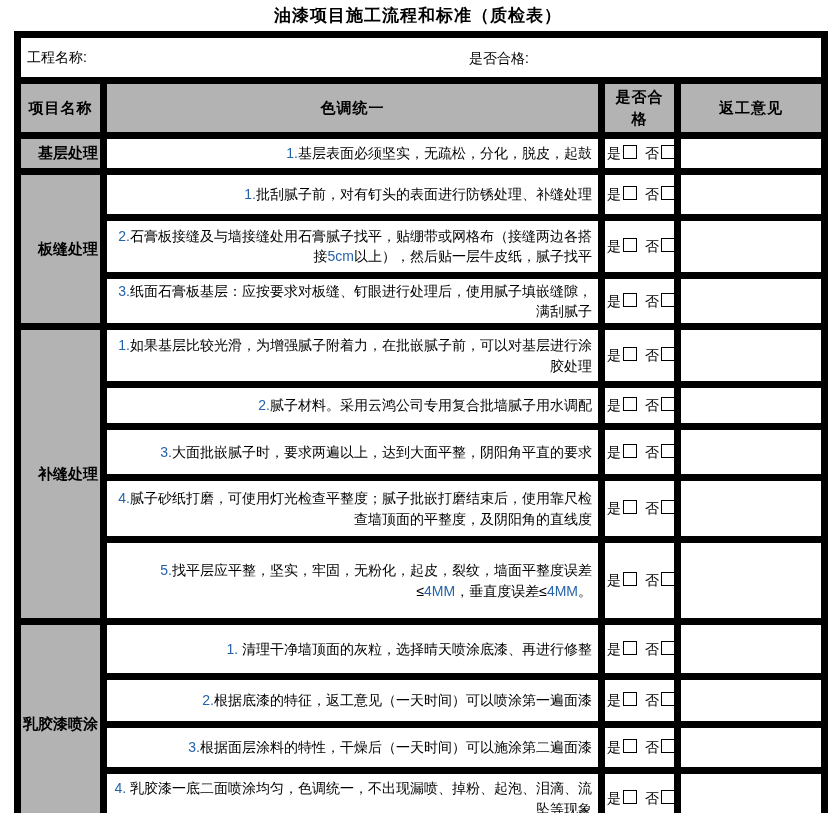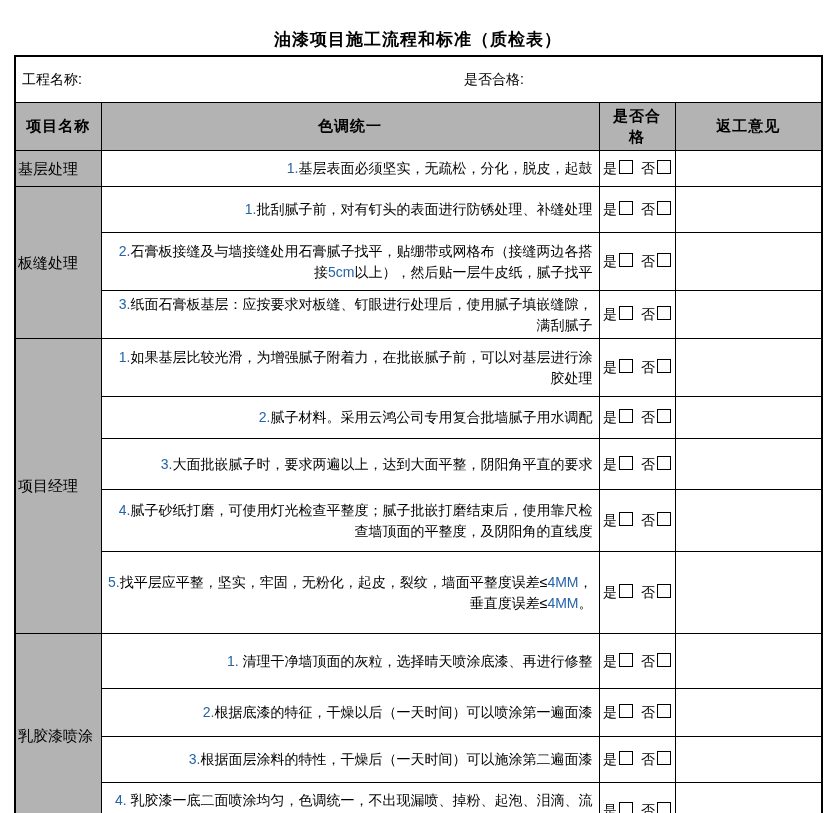--- a/index.html
+++ b/index.html
@@ -10,7 +10,7 @@
   }
   .page-title{
     height:31px;line-height:31px;text-align:center;
-    font-weight:bold;font-size:17px;letter-spacing:1px;margin-top:24px;
+    font-weight:bold;font-size:17px;letter-spacing:1px;
   }
   table.qc{
     border-collapse:collapse;table-layout:fixed;

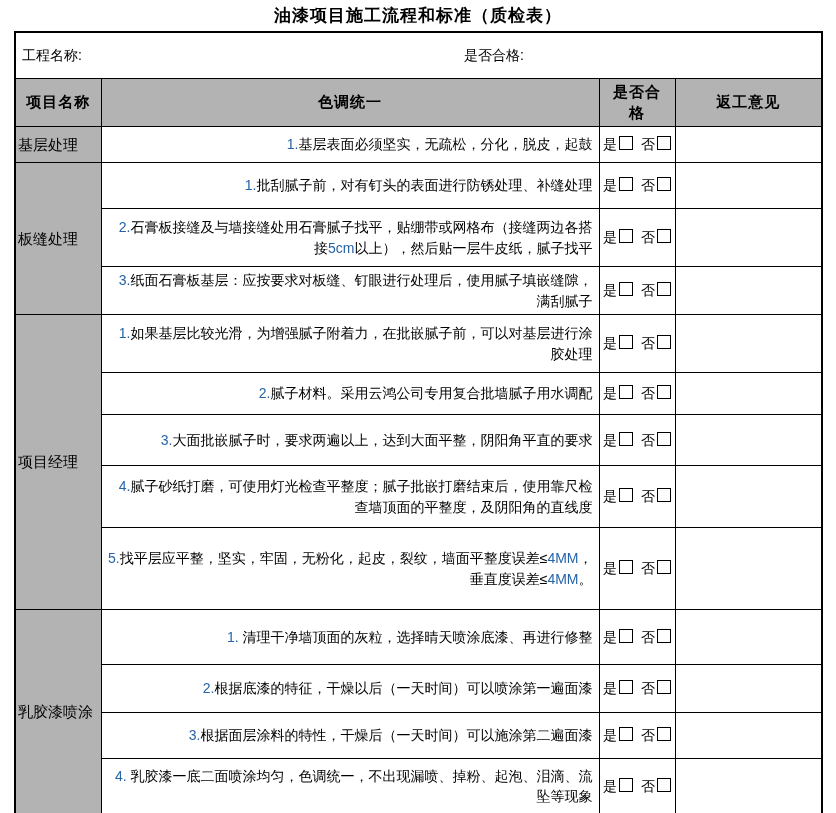--- a/index.html
+++ b/index.html
@@ -18,7 +18,7 @@
     border:2px solid #000;
   }
   .qc td,.qc th{
-    border:1px solid #000000;
+    border:7px solid #000000;
     padding:2px 6px;
     font-size:14px;
     vertical-align:middle;

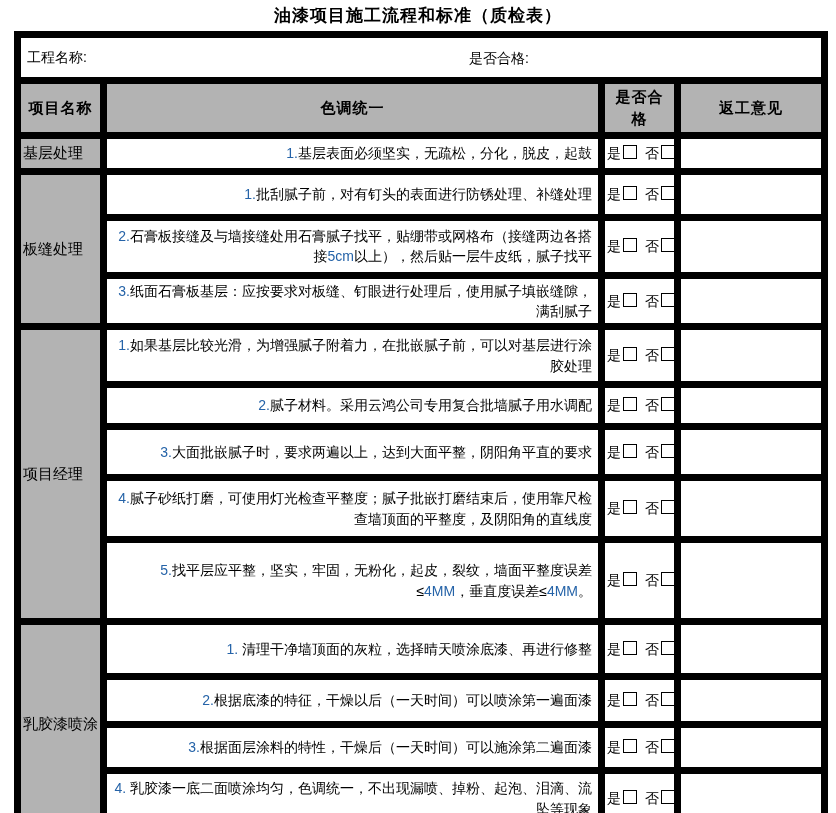--- a/index.html
+++ b/index.html
@@ -34,7 +34,7 @@
   .pm-label{position:absolute;left:448px;top:50%;transform:translateY(-50%);}
   td.section{
     background:#b3b3b3;
-    font-weight:normal;font-size:15px;text-align:left;
+    font-weight:bold;font-size:15px;text-align:right;
     padding:0 2px;letter-spacing:0px;
   }
   td.std{text-align:right;}

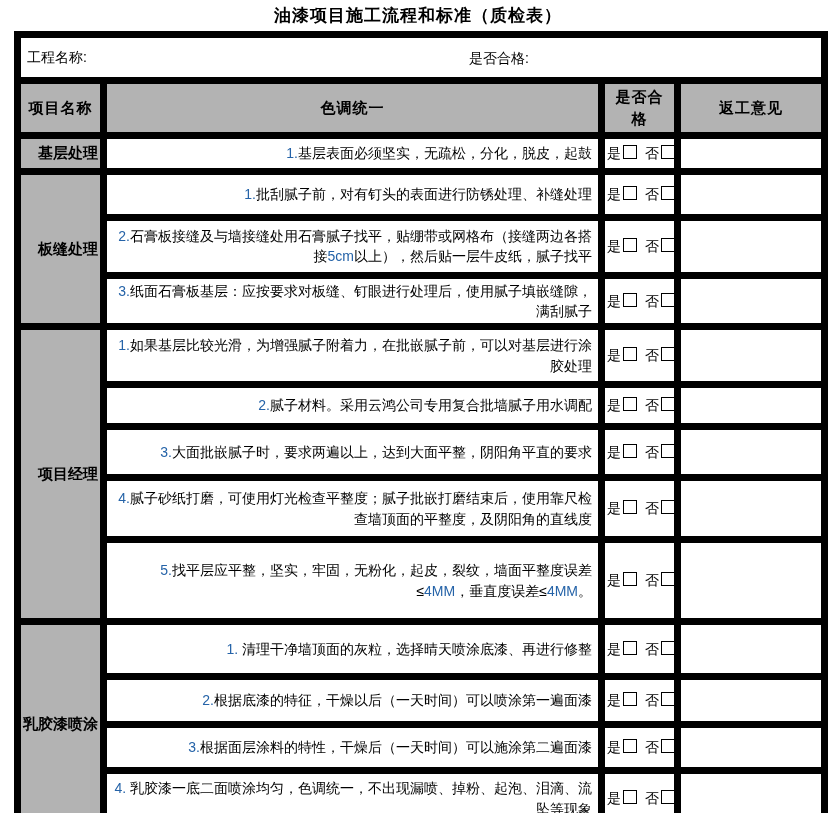--- a/index.html
+++ b/index.html
@@ -105,7 +105,7 @@
   </tr>
 
   <tr style="height:58px">
-    <td class="section" rowspan="5">项目经理</td>
+    <td class="section" rowspan="5">补缝处理</td>
     <td class="std"><span class="num">1.</span><span class="std-text">如果基层比较光滑，为增强腻子附着力，在批嵌腻子前，可以对基层进行涂胶处理</span></td>
     <td class="pass"><span>是</span><span class="cb"></span><span class="no-group"><span>否</span><span class="cb"></span></span></td>
     <td class="rework"></td>

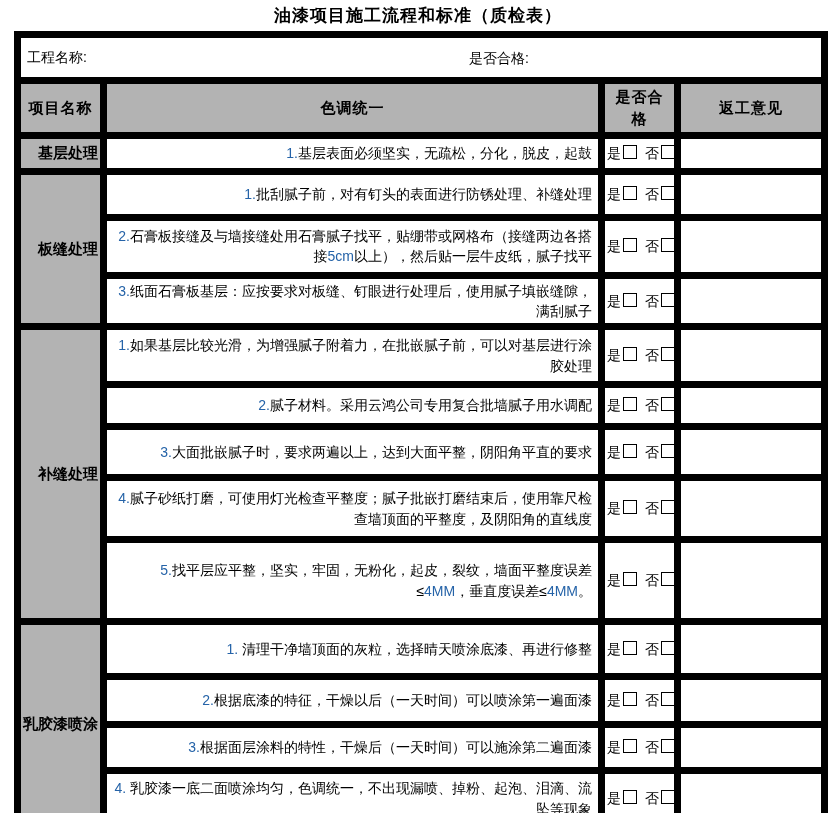--- a/index.html
+++ b/index.html
@@ -138,7 +138,7 @@
     <td class="rework"></td>
   </tr>
   <tr style="height:48px">
-    <td class="std"><span class="num">2.</span><span class="std-text">根据底漆的特征，干燥以后（一天时间）可以喷涂第一遍面漆</span></td>
+    <td class="std"><span class="num">2.</span><span class="std-text">根据底漆的特征，返工意见（一天时间）可以喷涂第一遍面漆</span></td>
     <td class="pass"><span>是</span><span class="cb"></span><span class="no-group"><span>否</span><span class="cb"></span></span></td>
     <td class="rework"></td>
   </tr>

